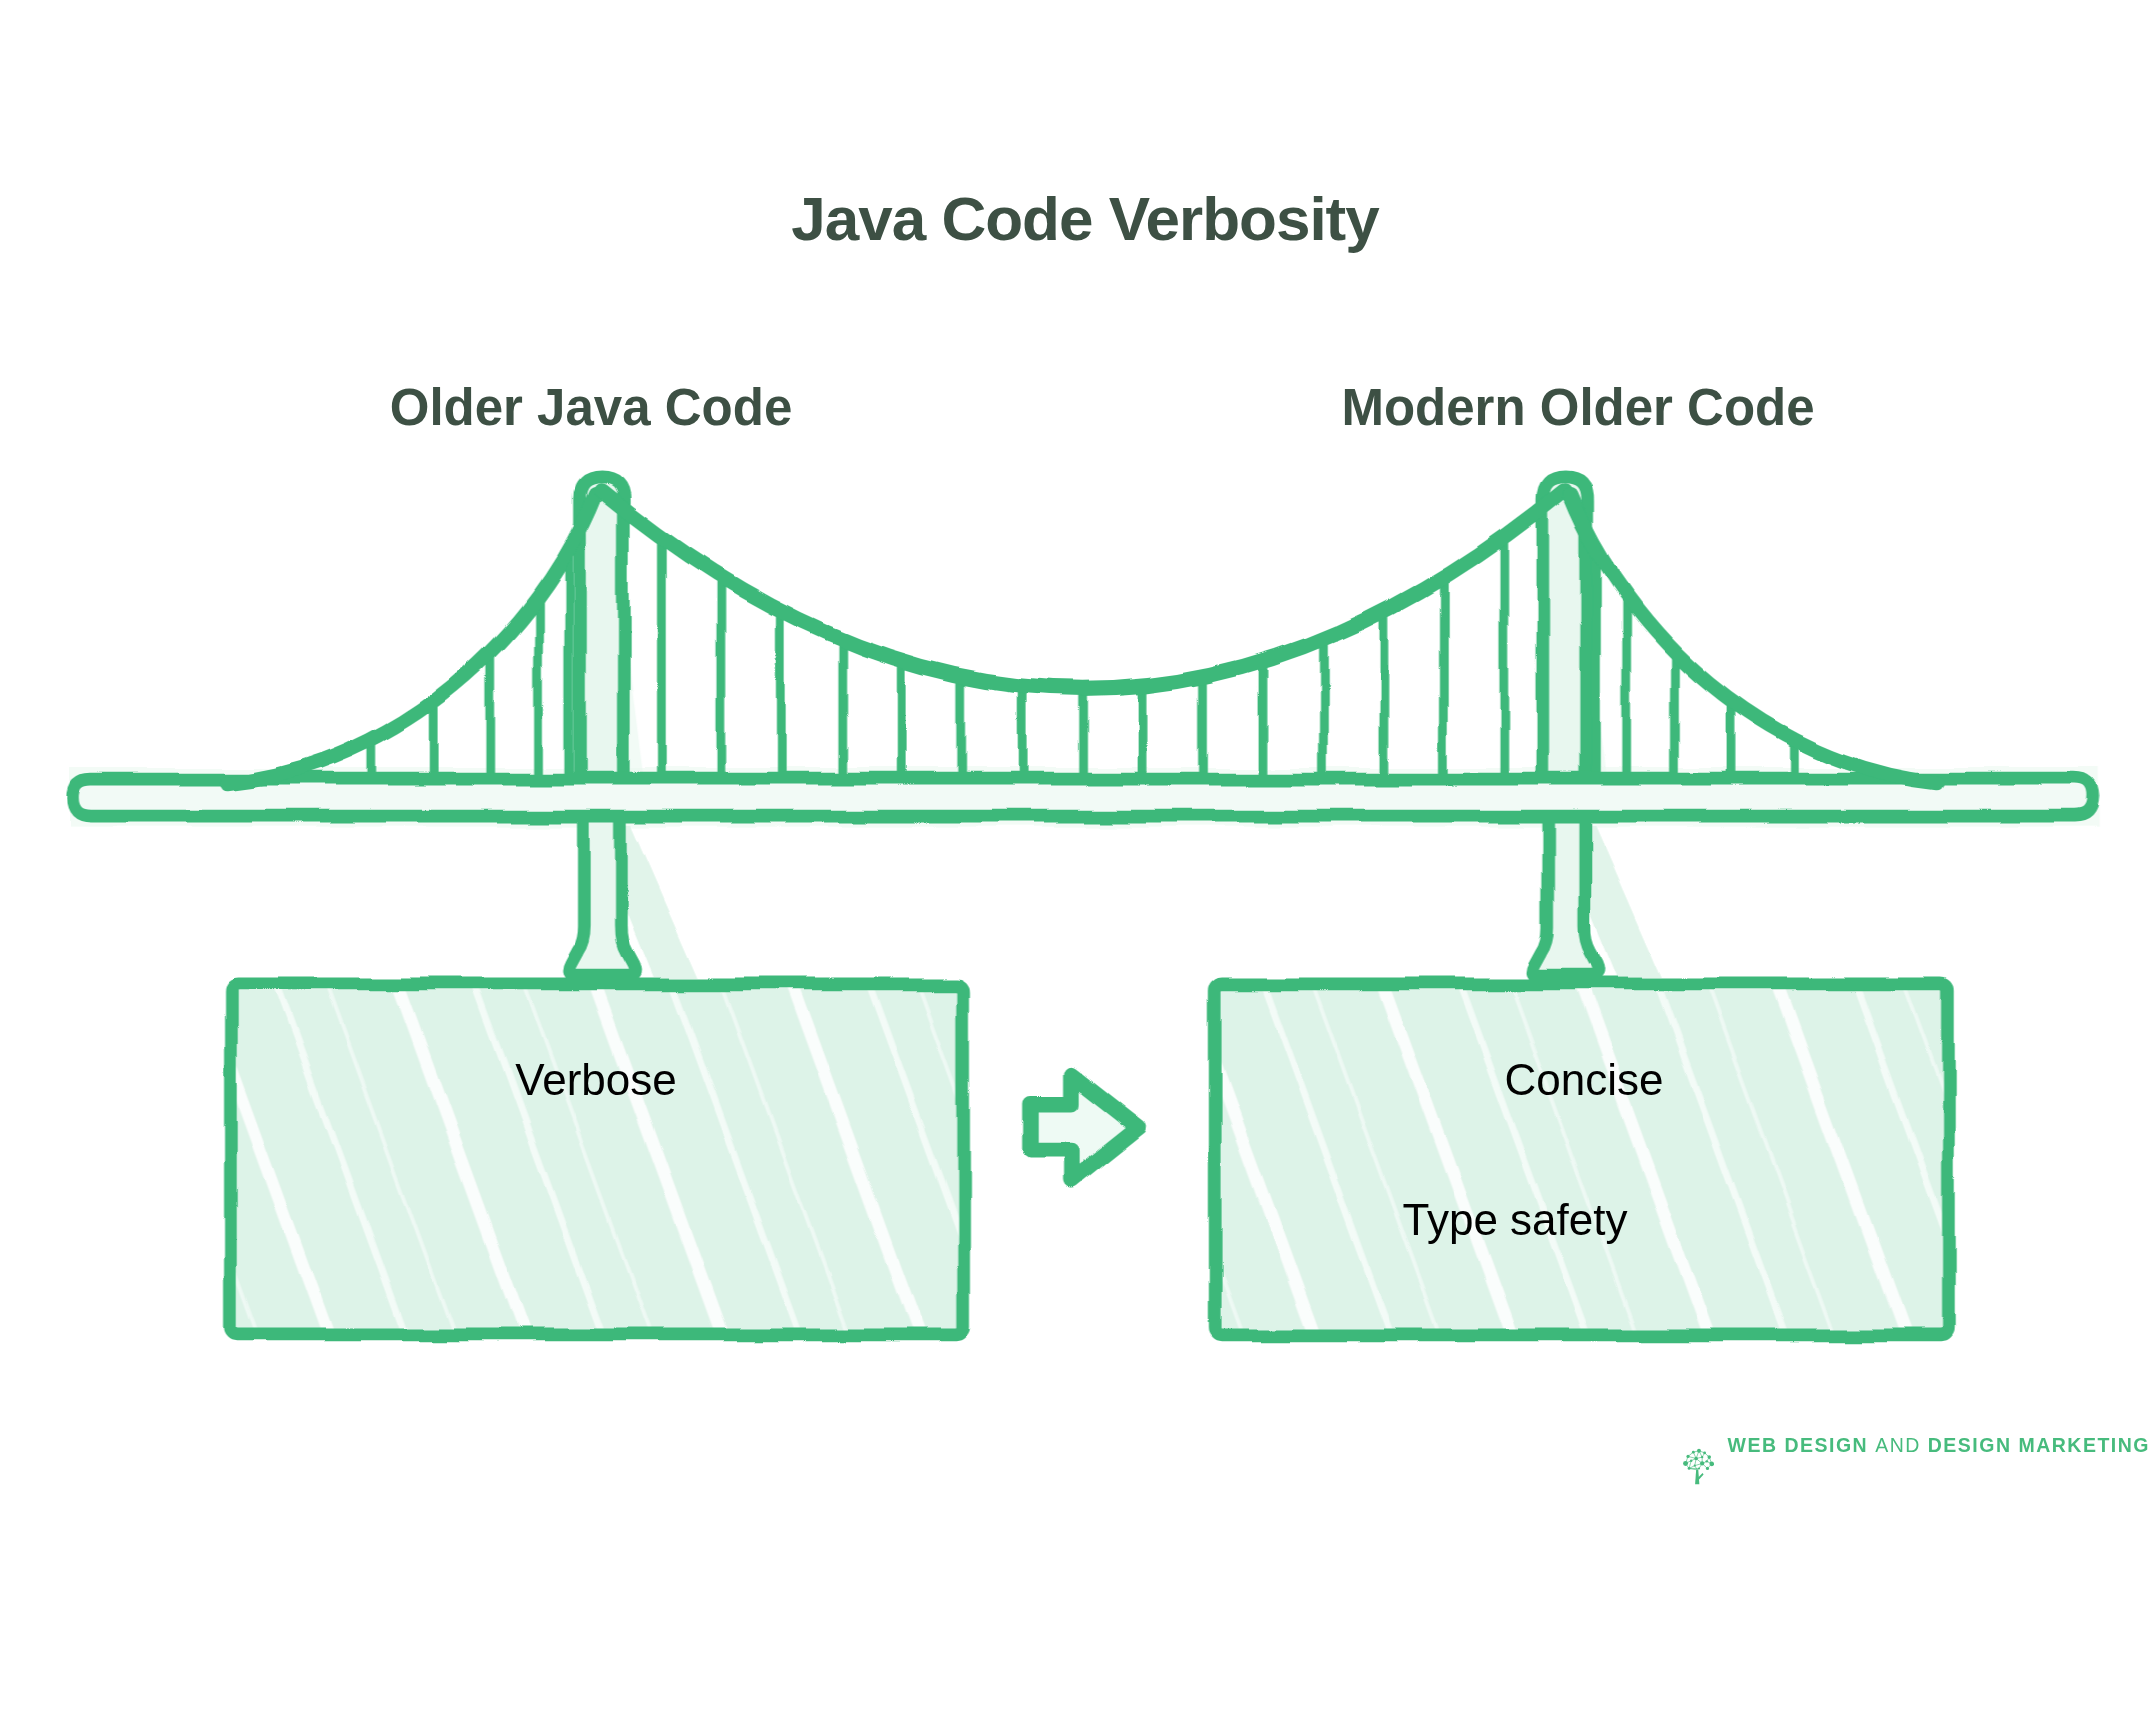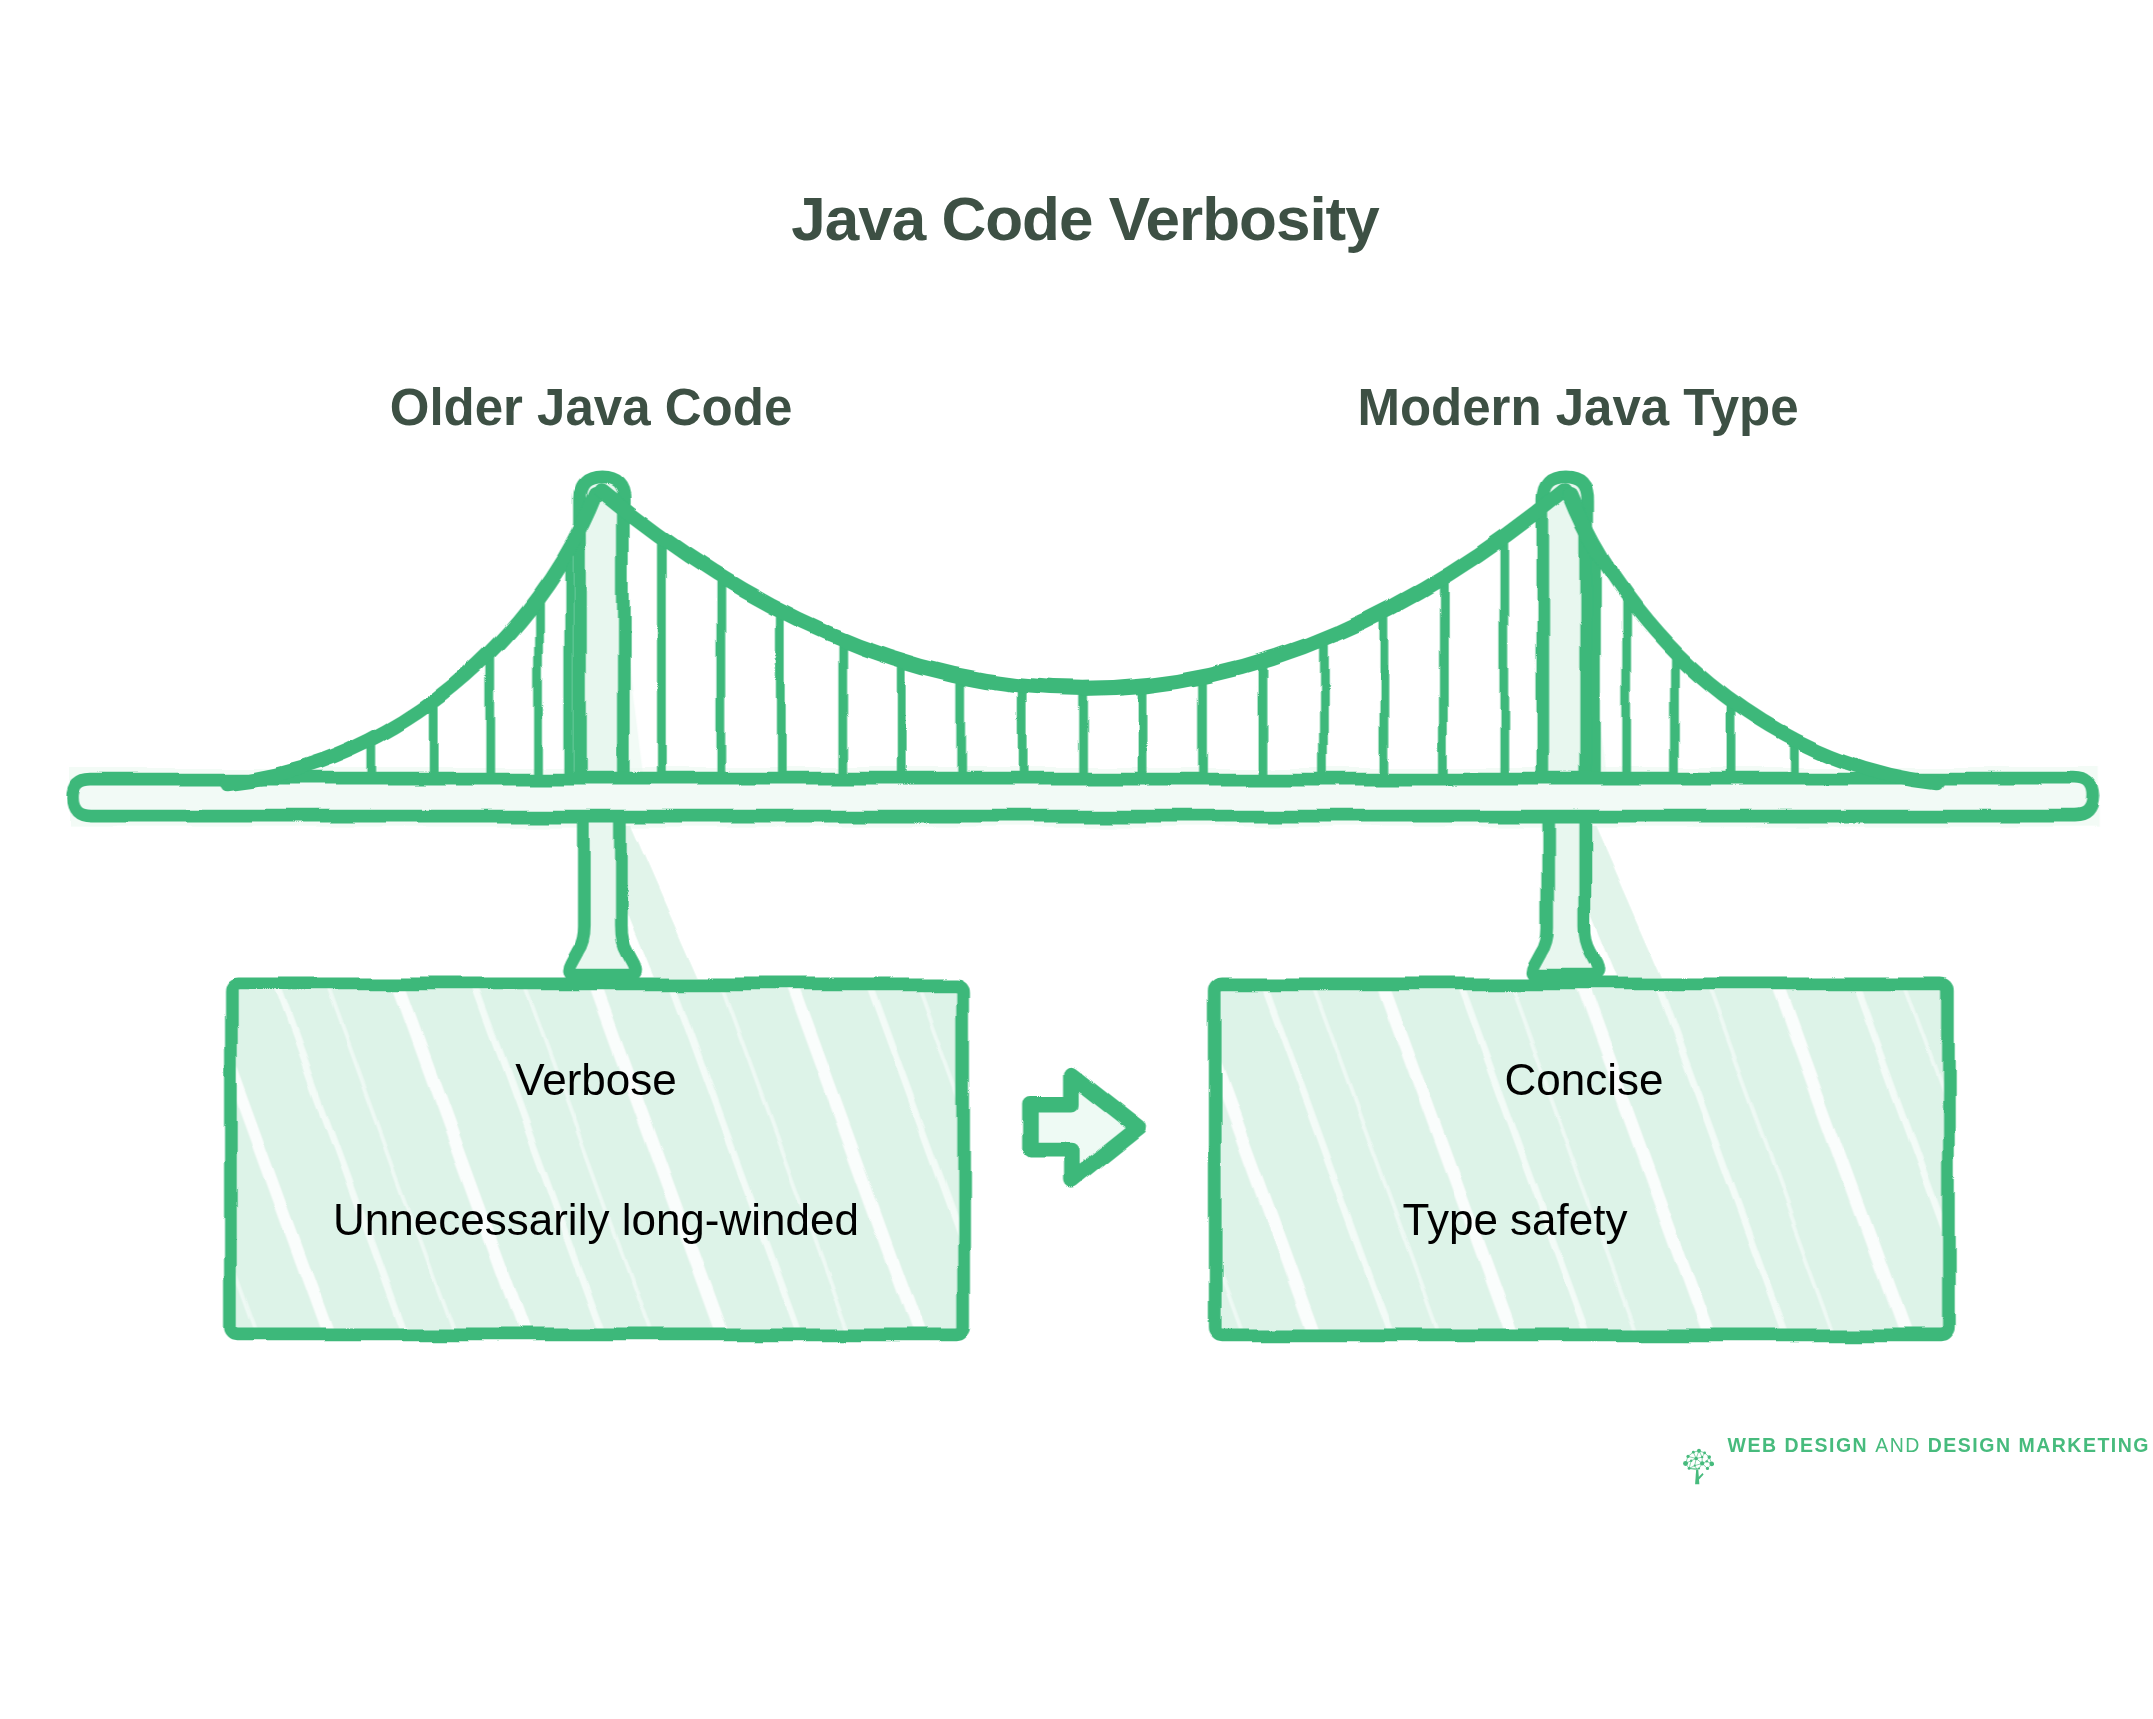--- a/index.html
+++ b/index.html
@@ -132,7 +132,7 @@
 
   <h1 class="abs page-title">Java Code Verbosity</h1>
   <div class="abs col-heading left">Older Java Code</div>
-  <div class="abs col-heading right">Modern Java Type</div>
+  <div class="abs col-heading right">Modern Older Code</div>
 
   <div class="abs box-text" style="left:588px;top:1080px;">Verbose</div>
   <div class="abs box-text" style="left:588px;top:1220px;">Unnecessarily long-winded</div>

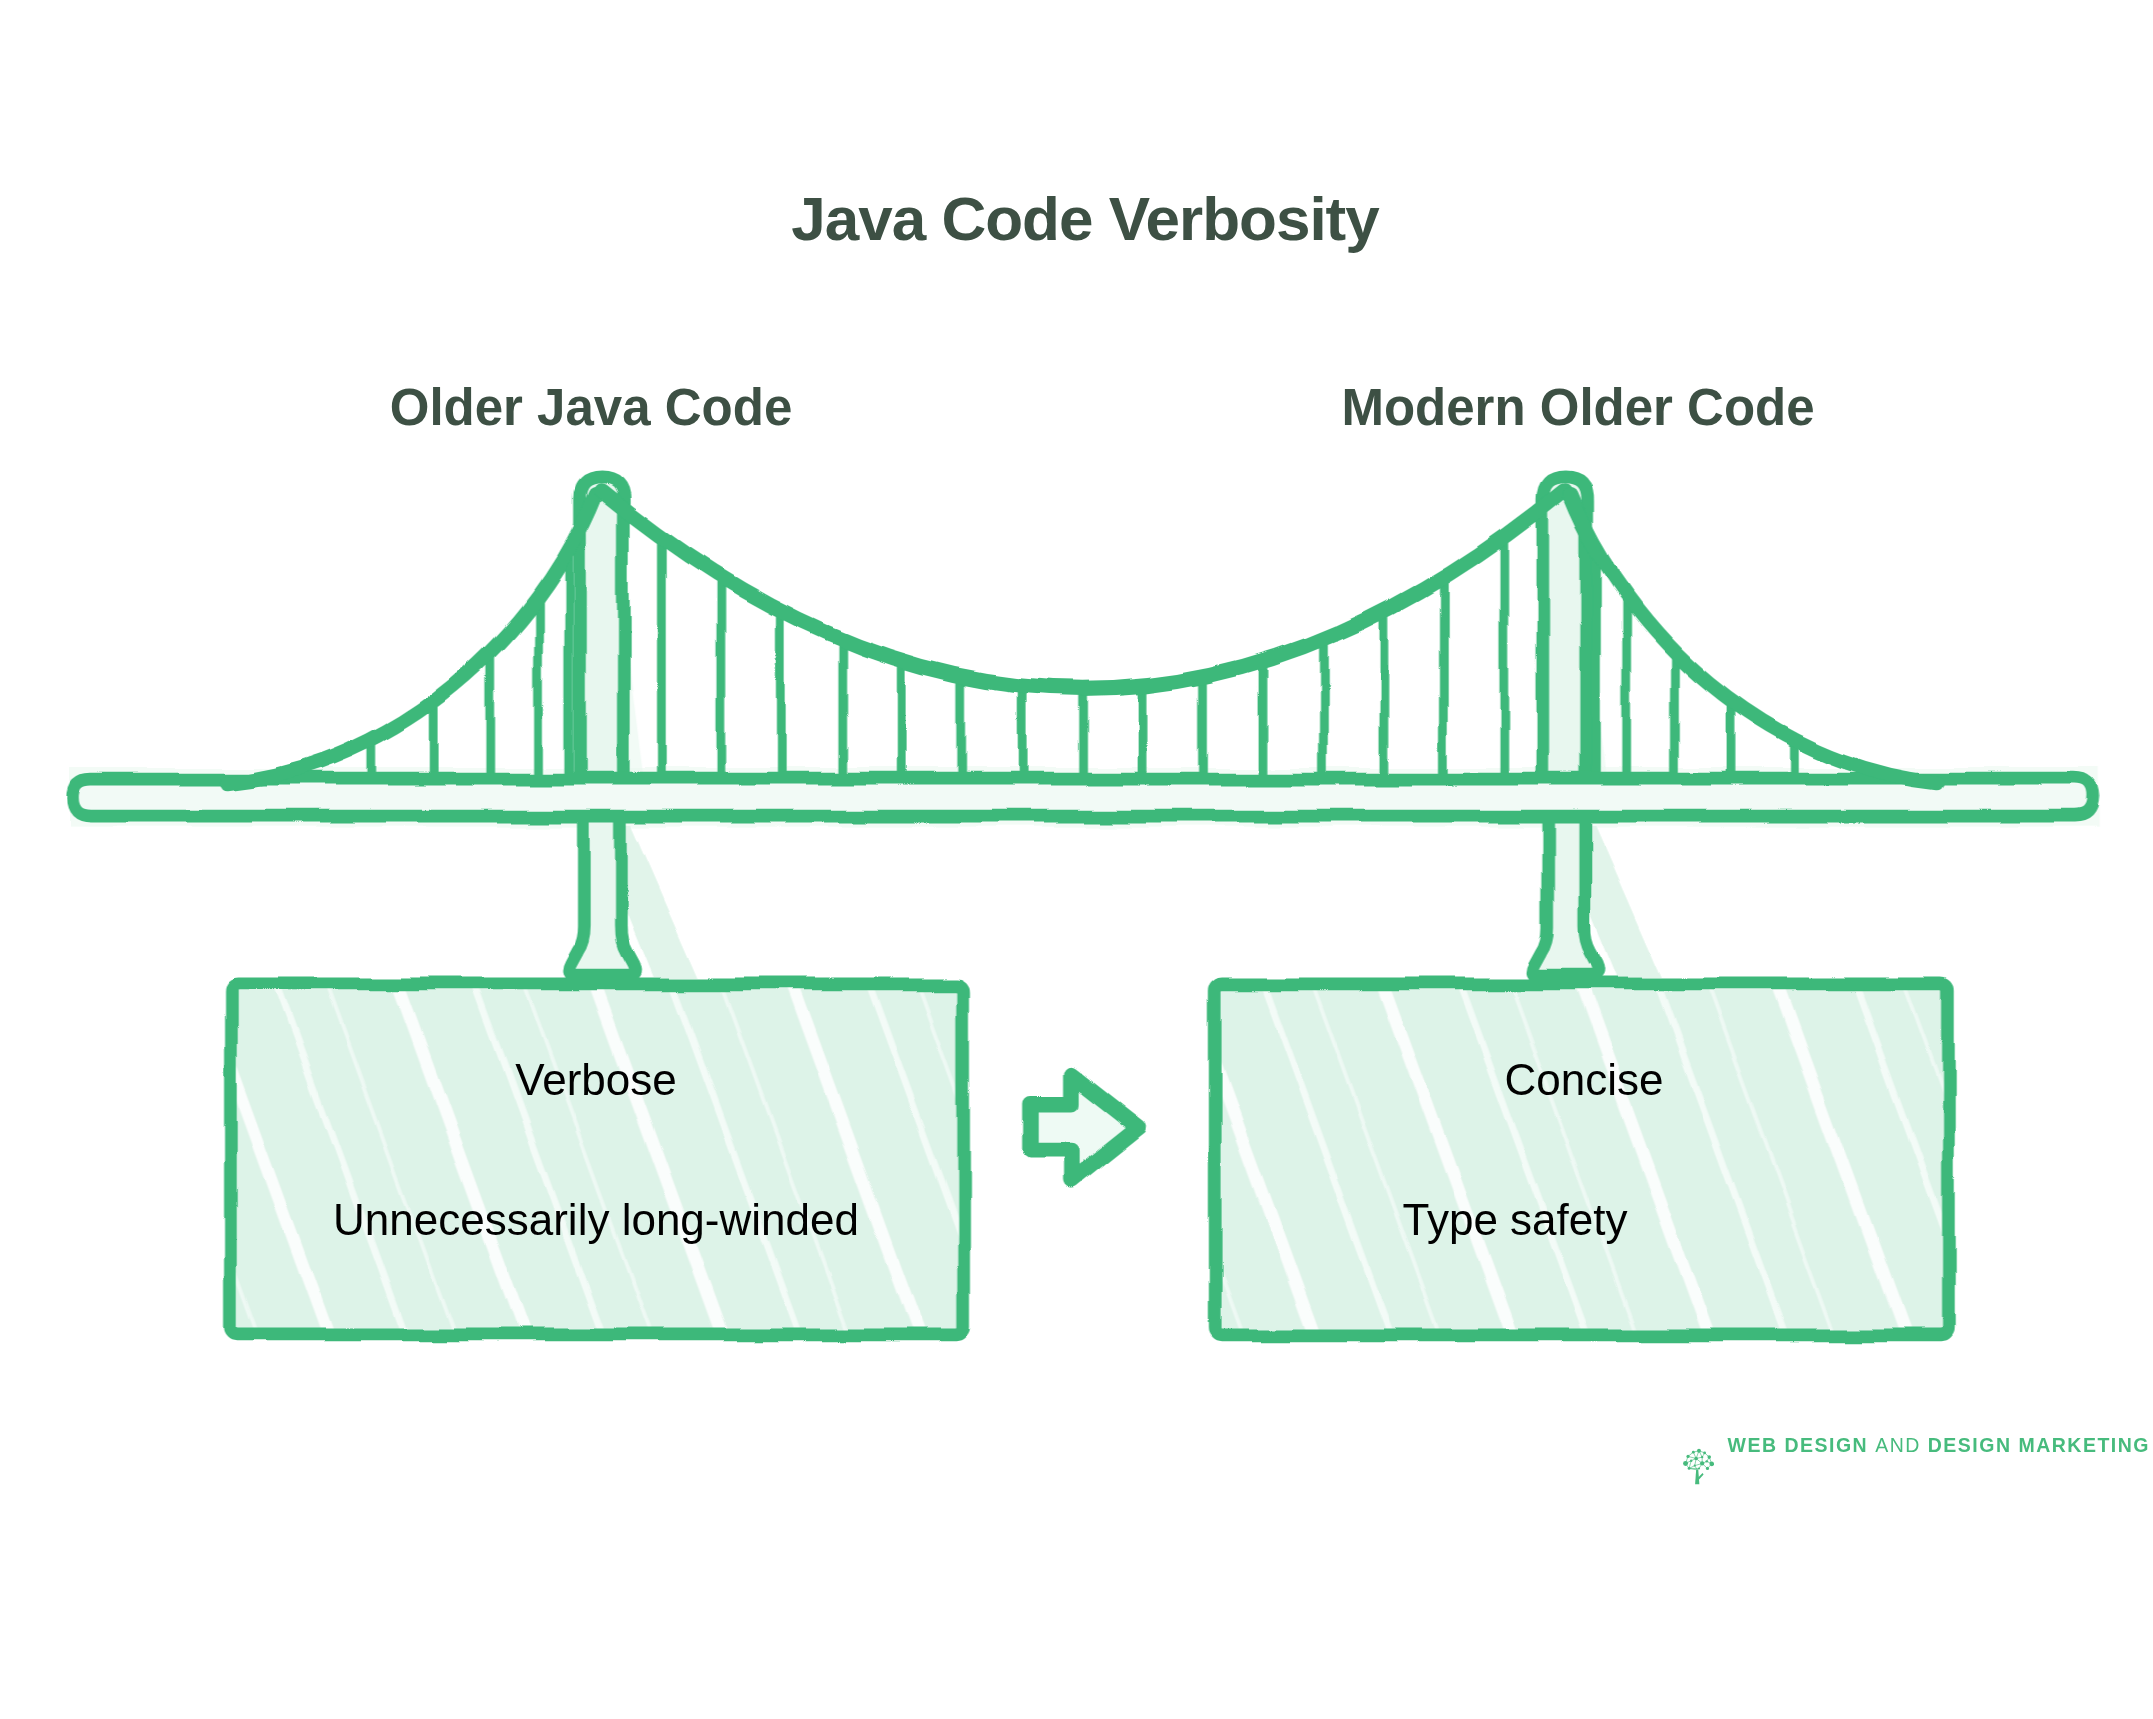--- a/index.html
+++ b/index.html
@@ -135,7 +135,6 @@
   <div class="abs col-heading right">Modern Older Code</div>
 
   <div class="abs box-text" style="left:588px;top:1080px;">Verbose</div>
-  <div class="abs box-text" style="left:588px;top:1220px;">Unnecessarily long-winded</div>
   <div class="abs box-text" style="left:1576px;top:1080px;">Concise</div>
   <div class="abs box-text" style="left:1507px;top:1220px;">Type safety</div>
 

